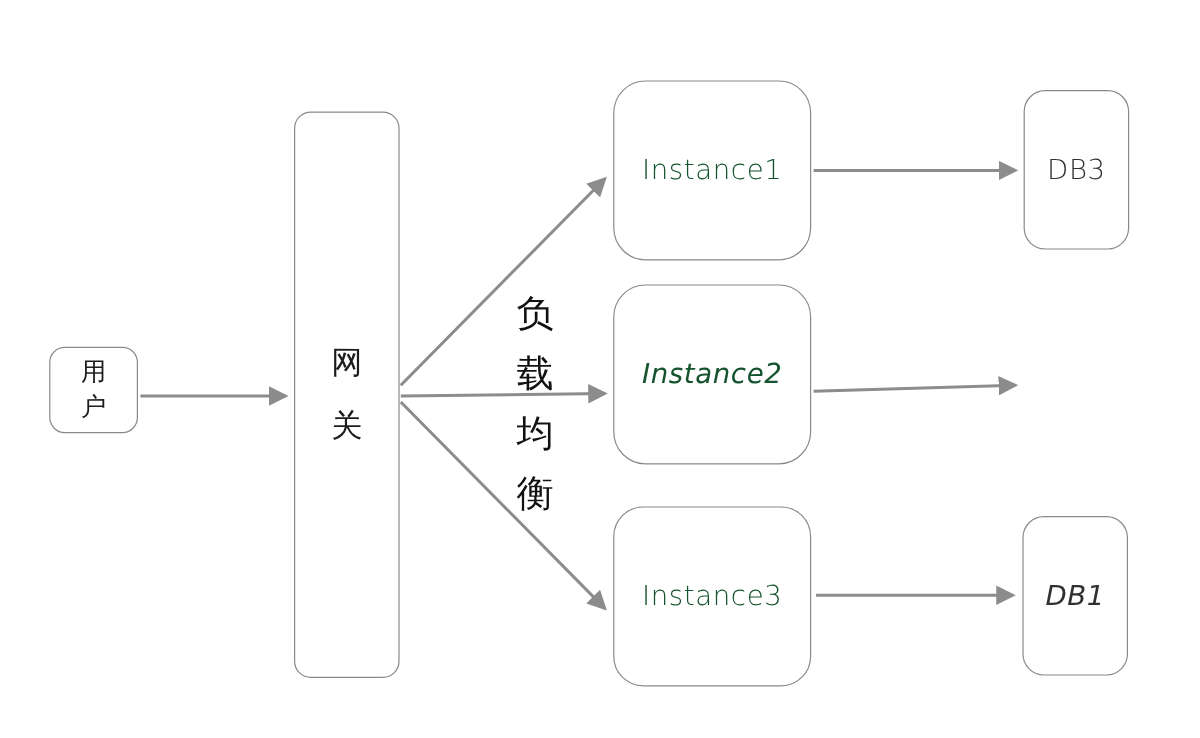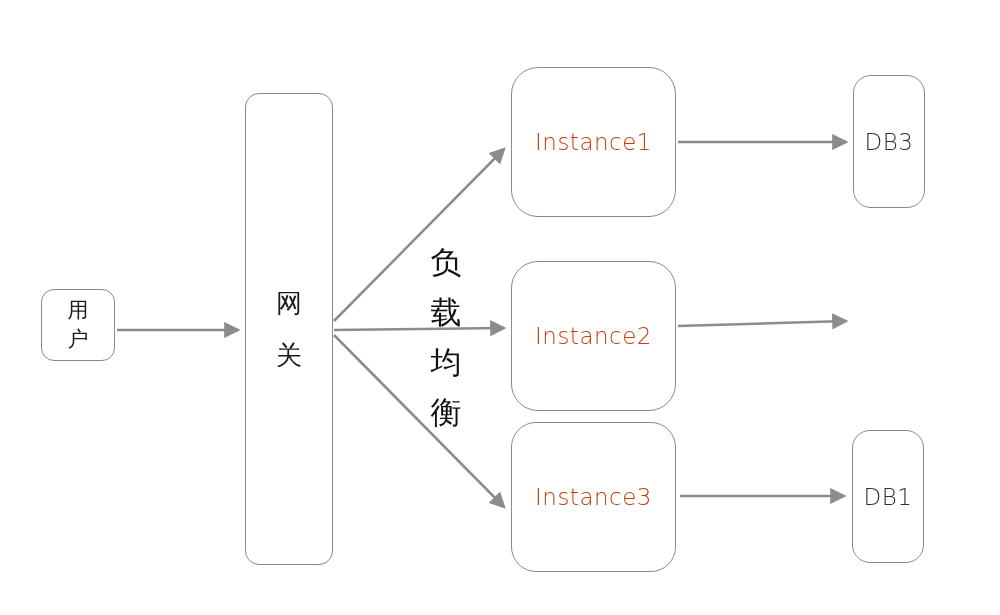--- a/index.html
+++ b/index.html
@@ -54,7 +54,7 @@
     font-size: 23px;
     font-weight: 300;
     letter-spacing: 0.5px;
-    color: #c2410c;
+    color: #14532d;
   }
   .node-instance1 { top: 67px; }
   .node-instance2 { top: 261px; }

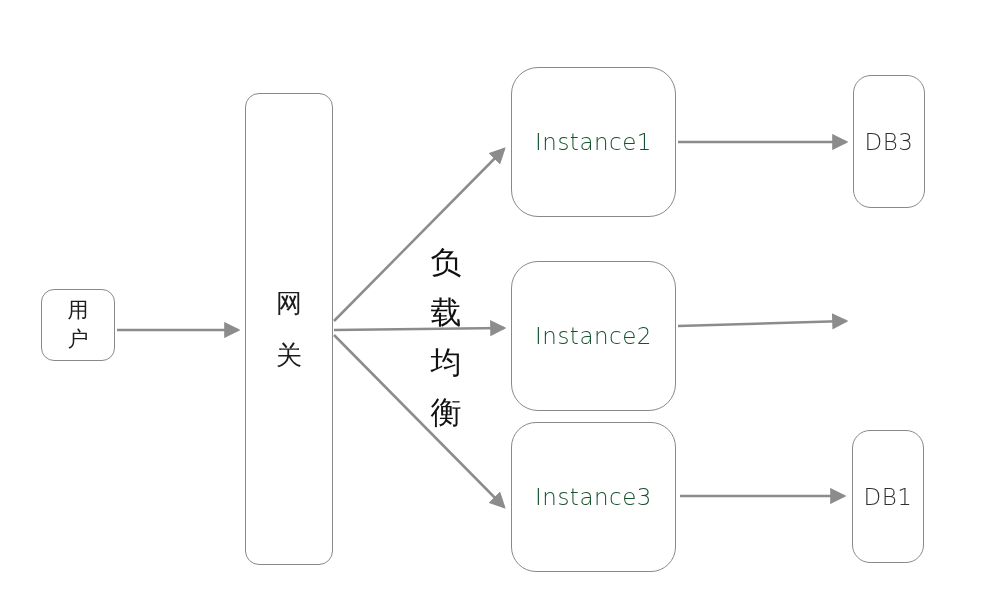--- a/index.html
+++ b/index.html
@@ -60,7 +60,7 @@
   .node-instance2 { top: 261px; }
   .node-instance3 { top: 422px; border-radius: 25px; }
   .node-db {
-    width: 72px; height: 133px;
+    width: 88px; height: 133px;
     border-radius: 18px;
     font-size: 23px;
     font-weight: 300;

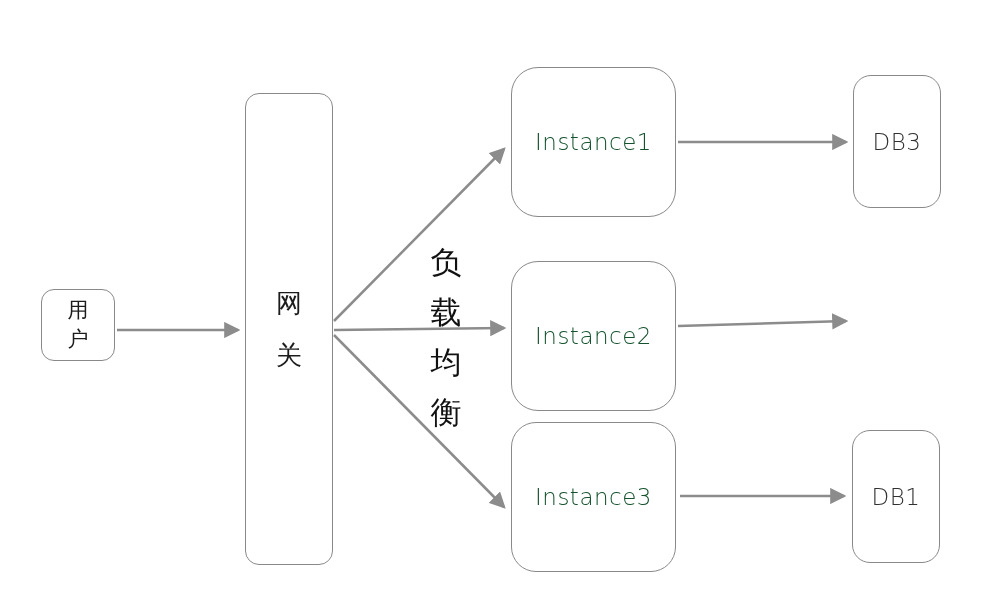--- a/index.html
+++ b/index.html
@@ -57,7 +57,7 @@
     color: #14532d;
   }
   .node-instance1 { top: 67px; }
-  .node-instance2 { top: 261px; }
+  .node-instance2 { top: 237px; font-style: italic; }
   .node-instance3 { top: 422px; border-radius: 25px; }
   .node-db {
     width: 88px; height: 133px;

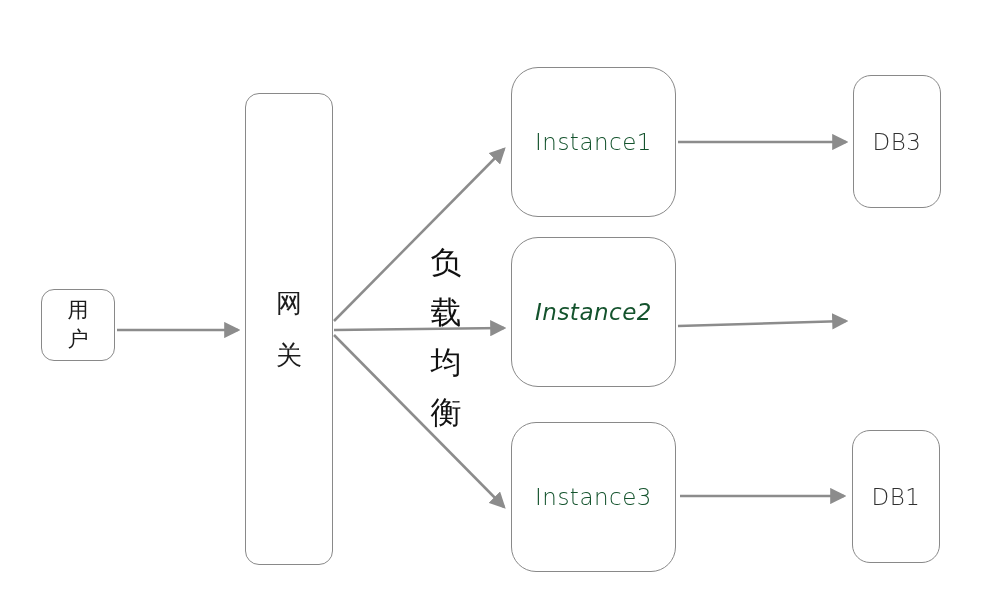--- a/index.html
+++ b/index.html
@@ -69,7 +69,7 @@
   }
   .node-db3 { left: 853px; top: 75px; }
   .node-db2 { left: 853px; top: 257px; }
-  .node-db1 { left: 852px; top: 430px; }
+  .node-db1 { left: 852px; top: 430px; font-style: italic; }
   .lb-label {
     position: absolute;
     left: 427px; top: 237px;

